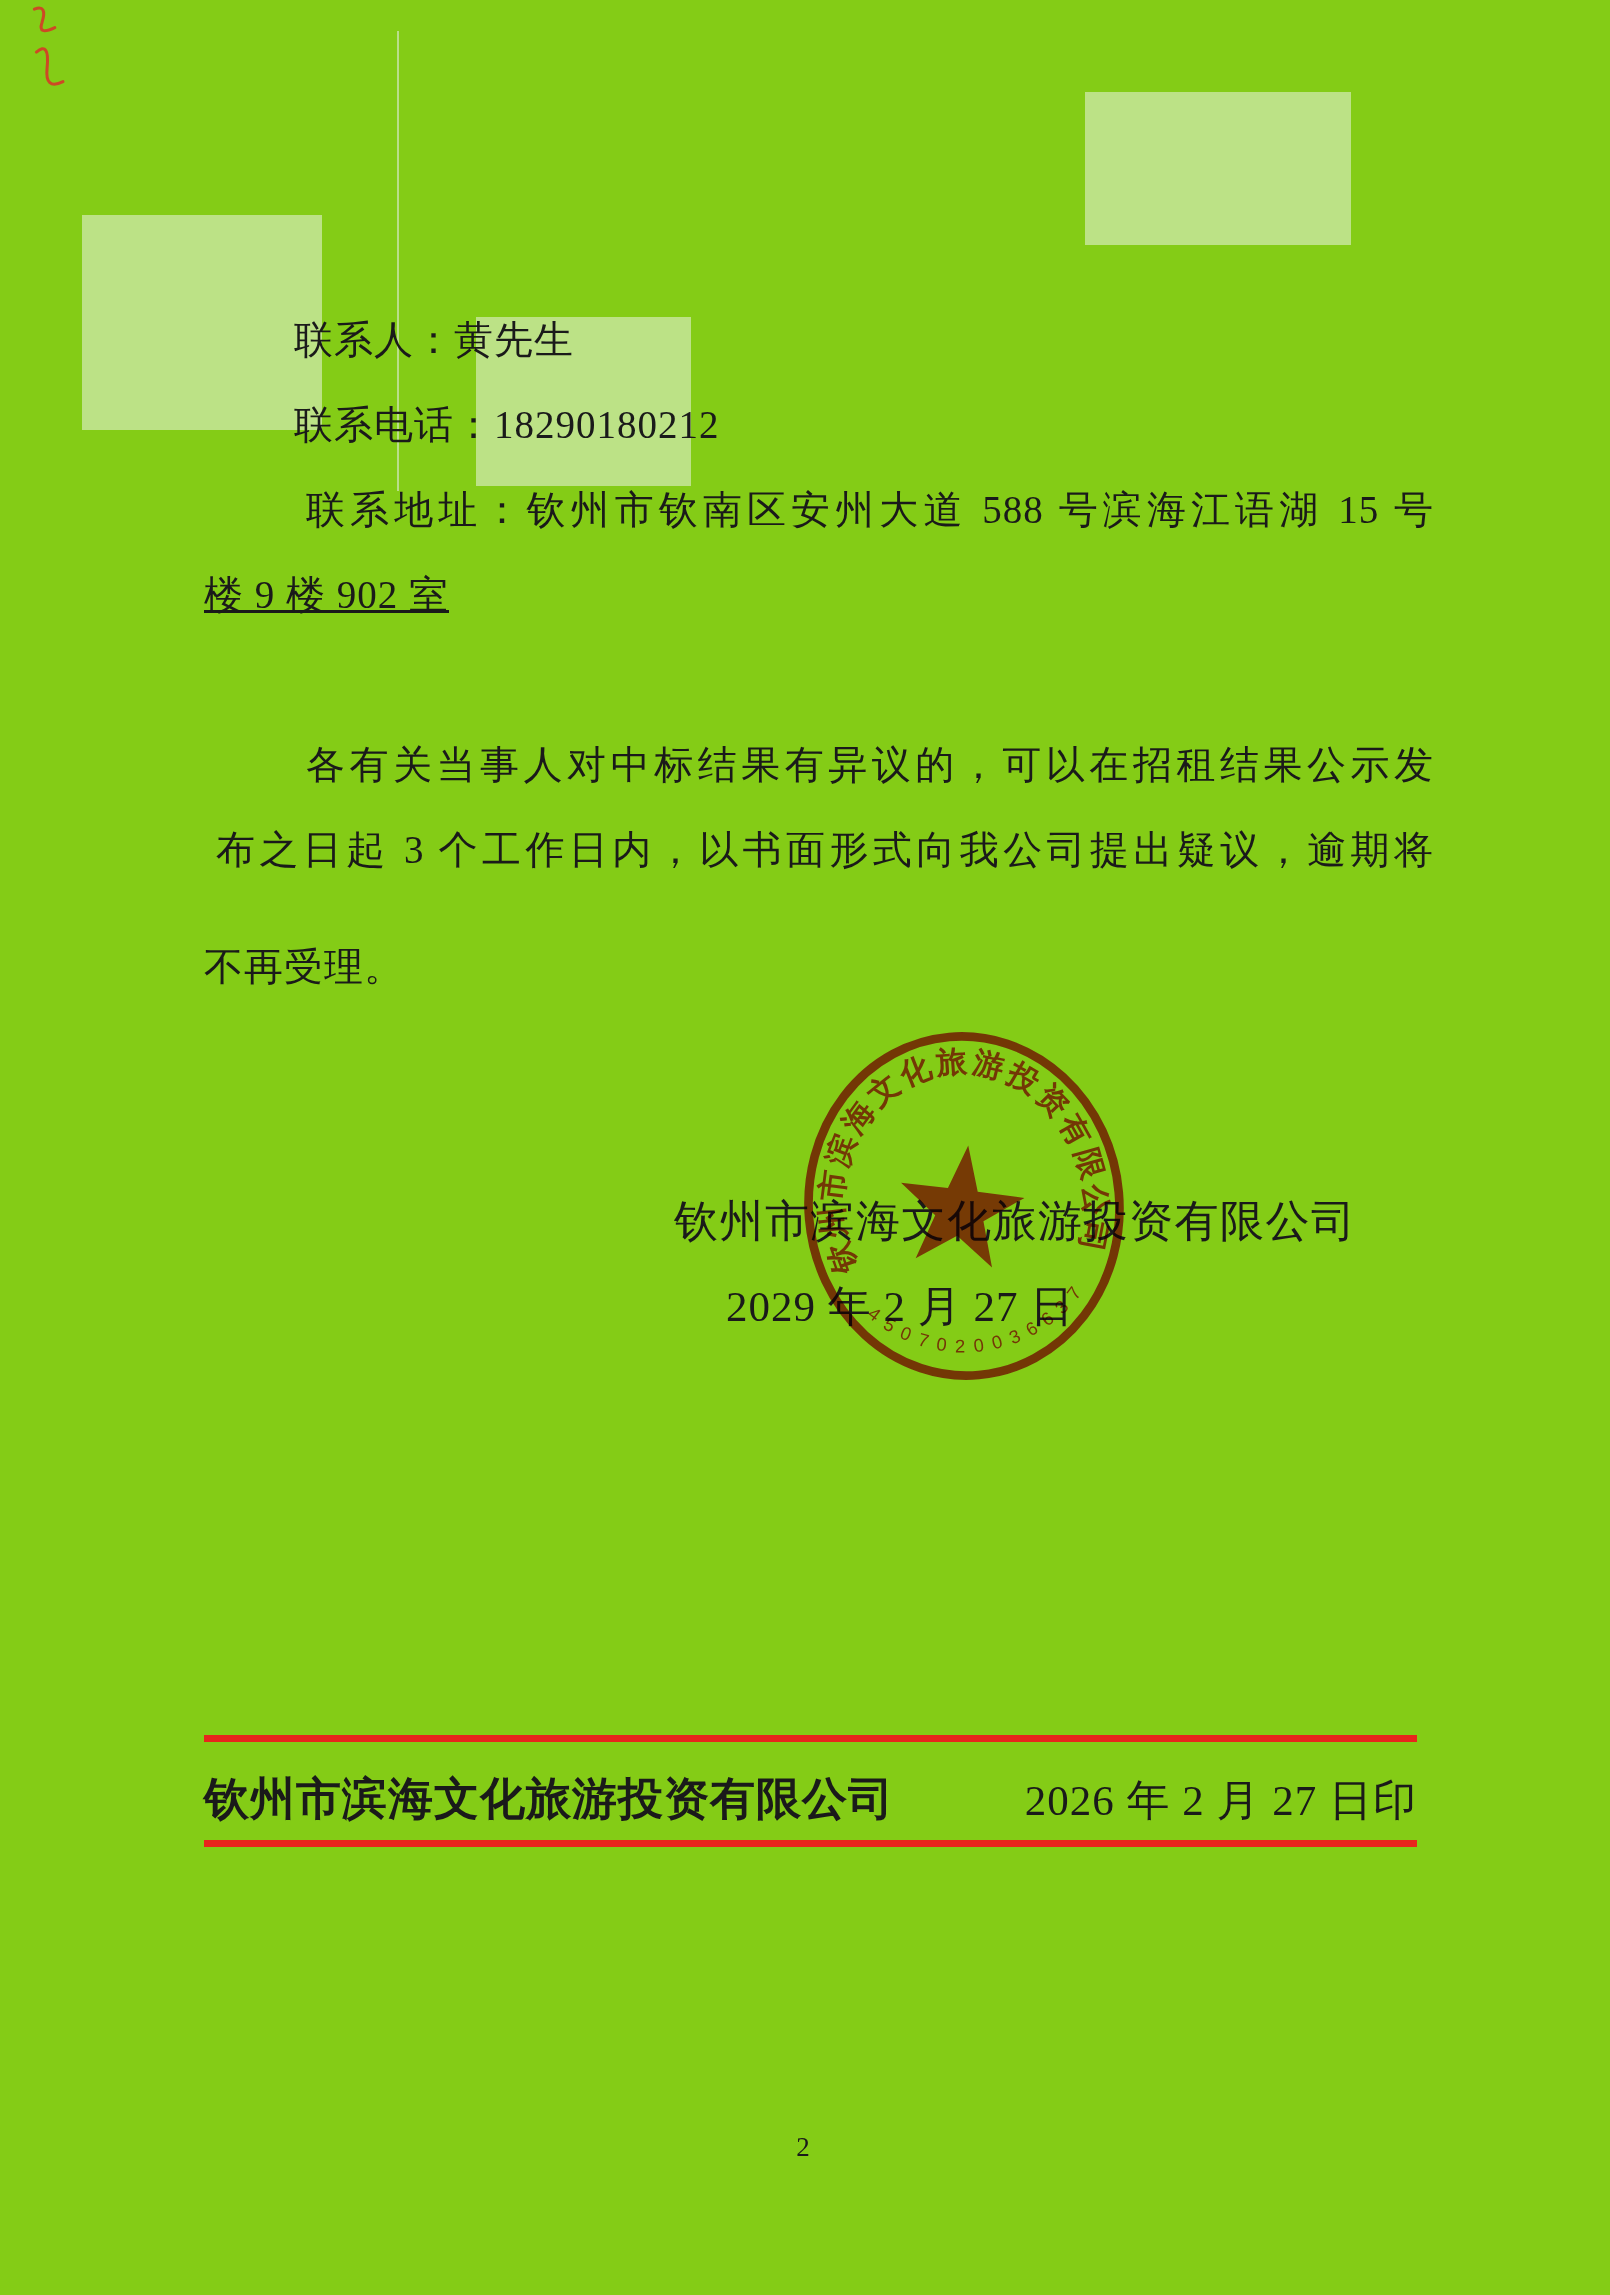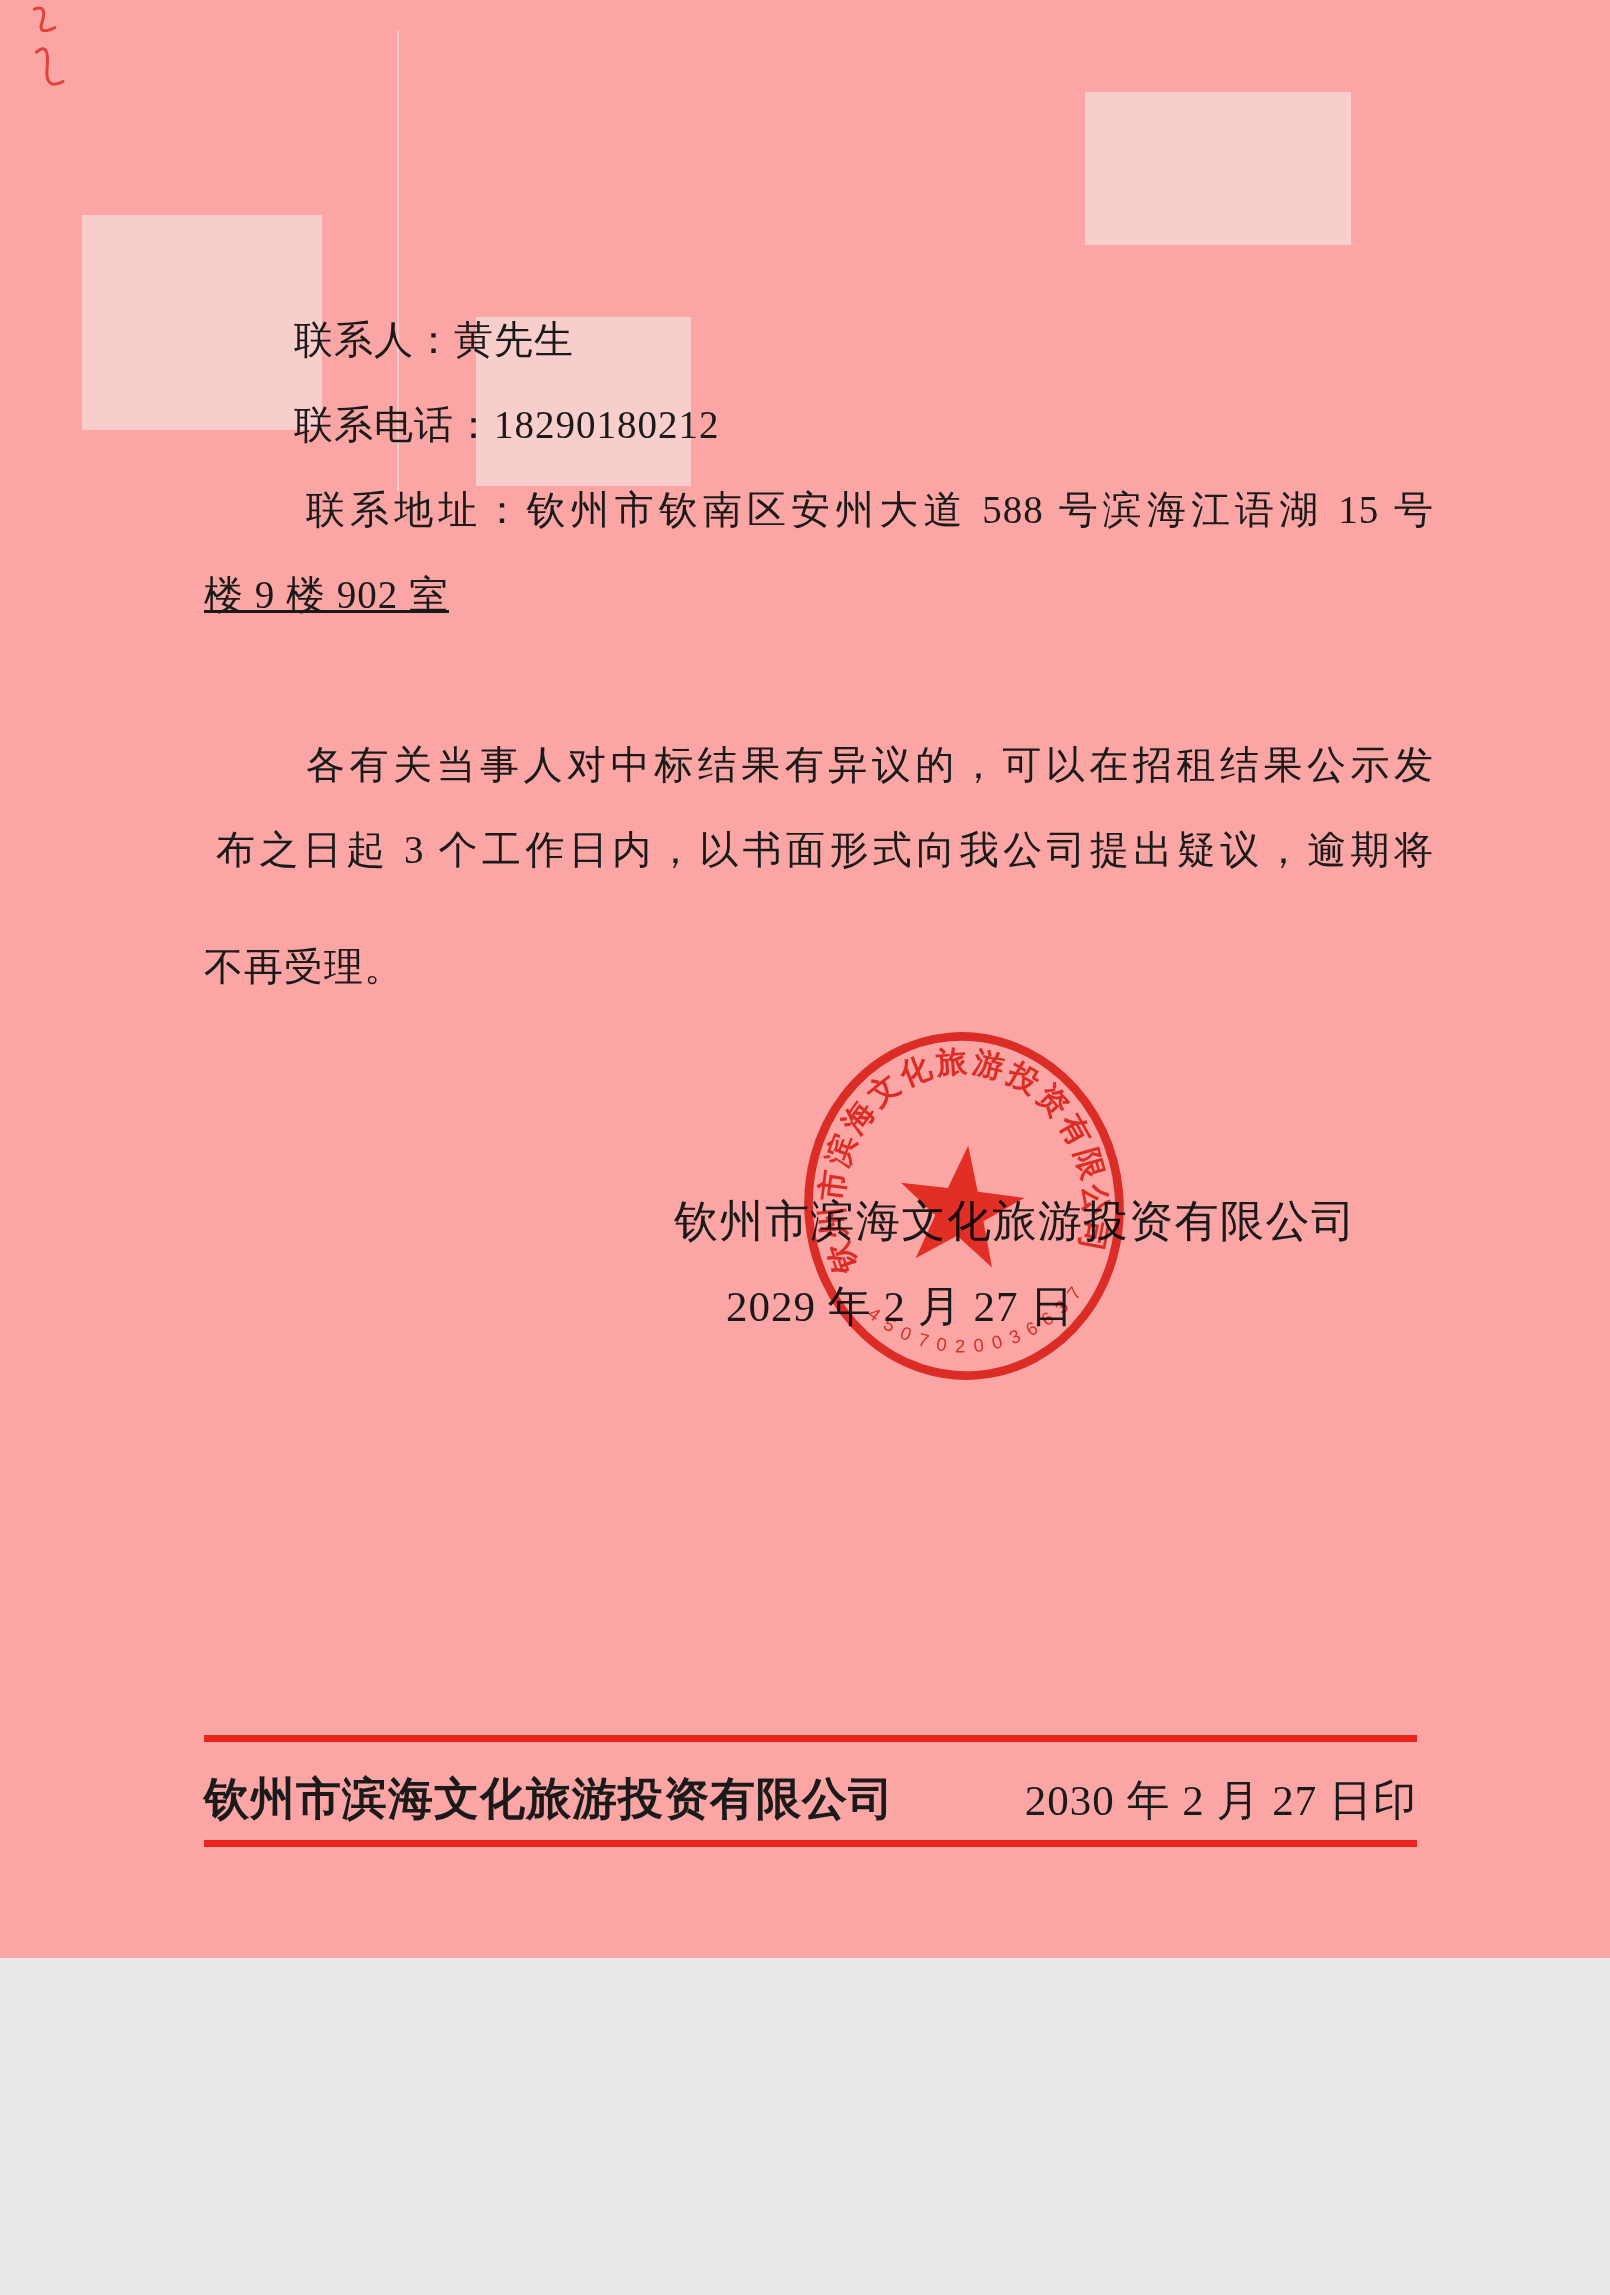--- a/index.html
+++ b/index.html
@@ -6,8 +6,8 @@
   html,body{margin:0;padding:0;background:#e9e9e9;}
   #page{
     position:relative;
-    width:1611px;height:1958px;
-    background:#fca5a5;
+    width:1611px;height:2295px;
+    background:#84cc16;
     font-family:"Liberation Serif","DejaVu Serif",serif;
     color:#1a1a1a;
     overflow:hidden;

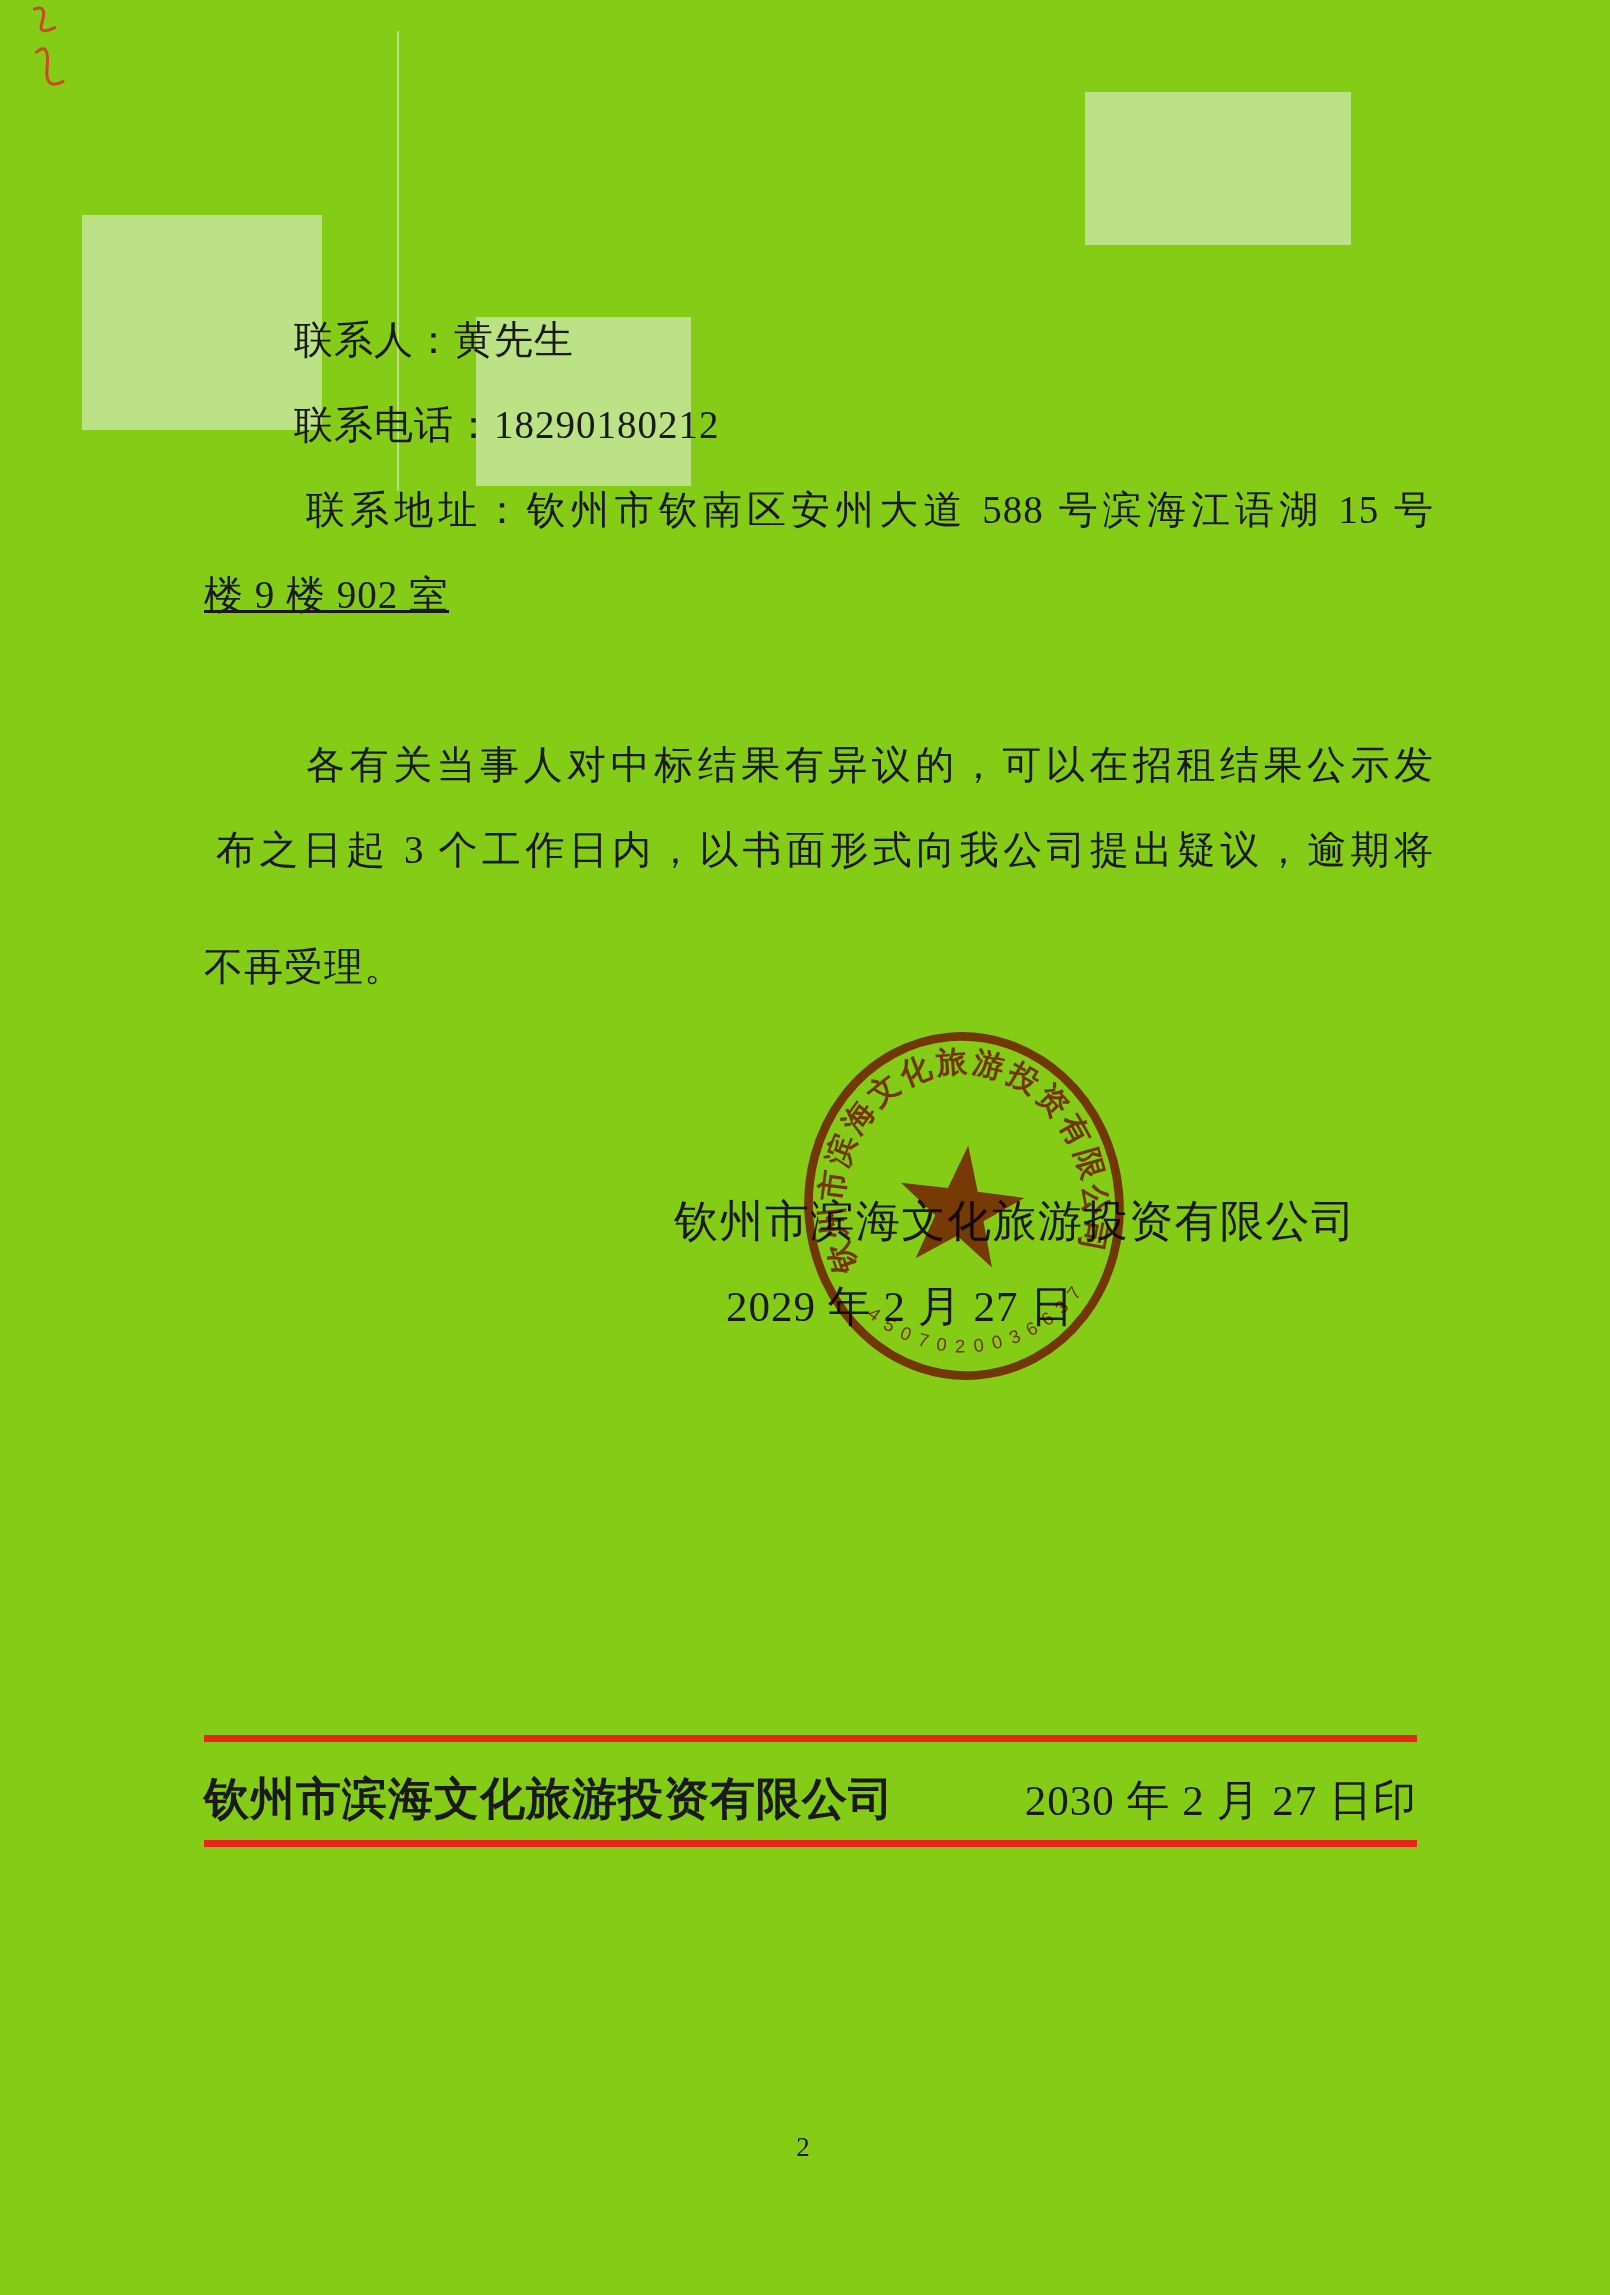--- a/index.html
+++ b/index.html
@@ -117,7 +117,7 @@
 
   <div class="footer-rule" style="top:1735px;background:#e8251c;"></div>
   <div class="footer-company">钦州市滨海文化旅游投资有限公司</div>
-  <div class="footer-date">2030 年 2 月 27 日印</div>
+  <div class="footer-date">2026 年 2 月 27 日印</div>
   <div class="footer-rule" style="top:1840px;background:#e8251c;"></div>
 
   <div class="page-number">2</div>

